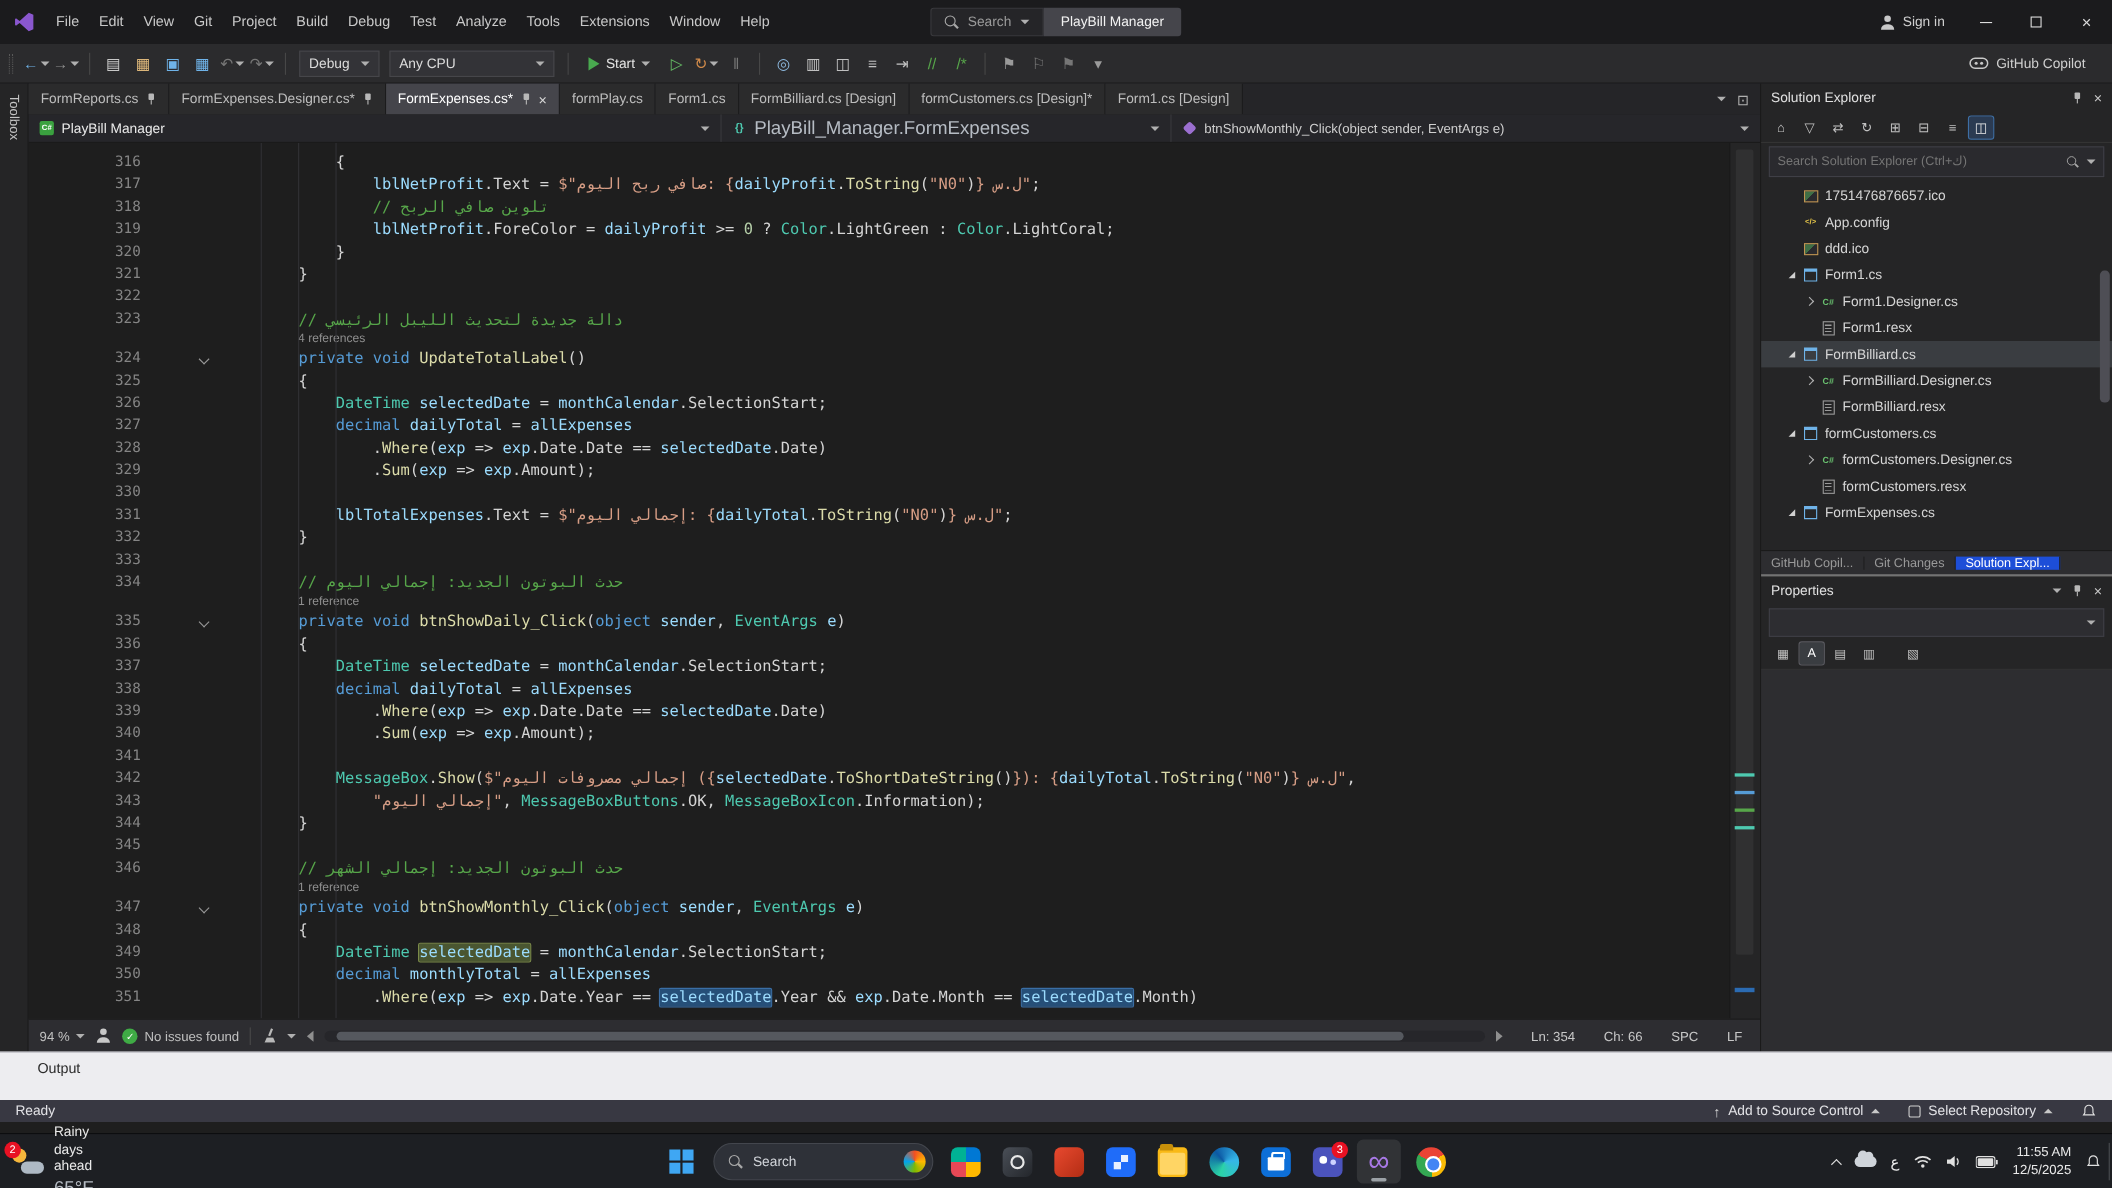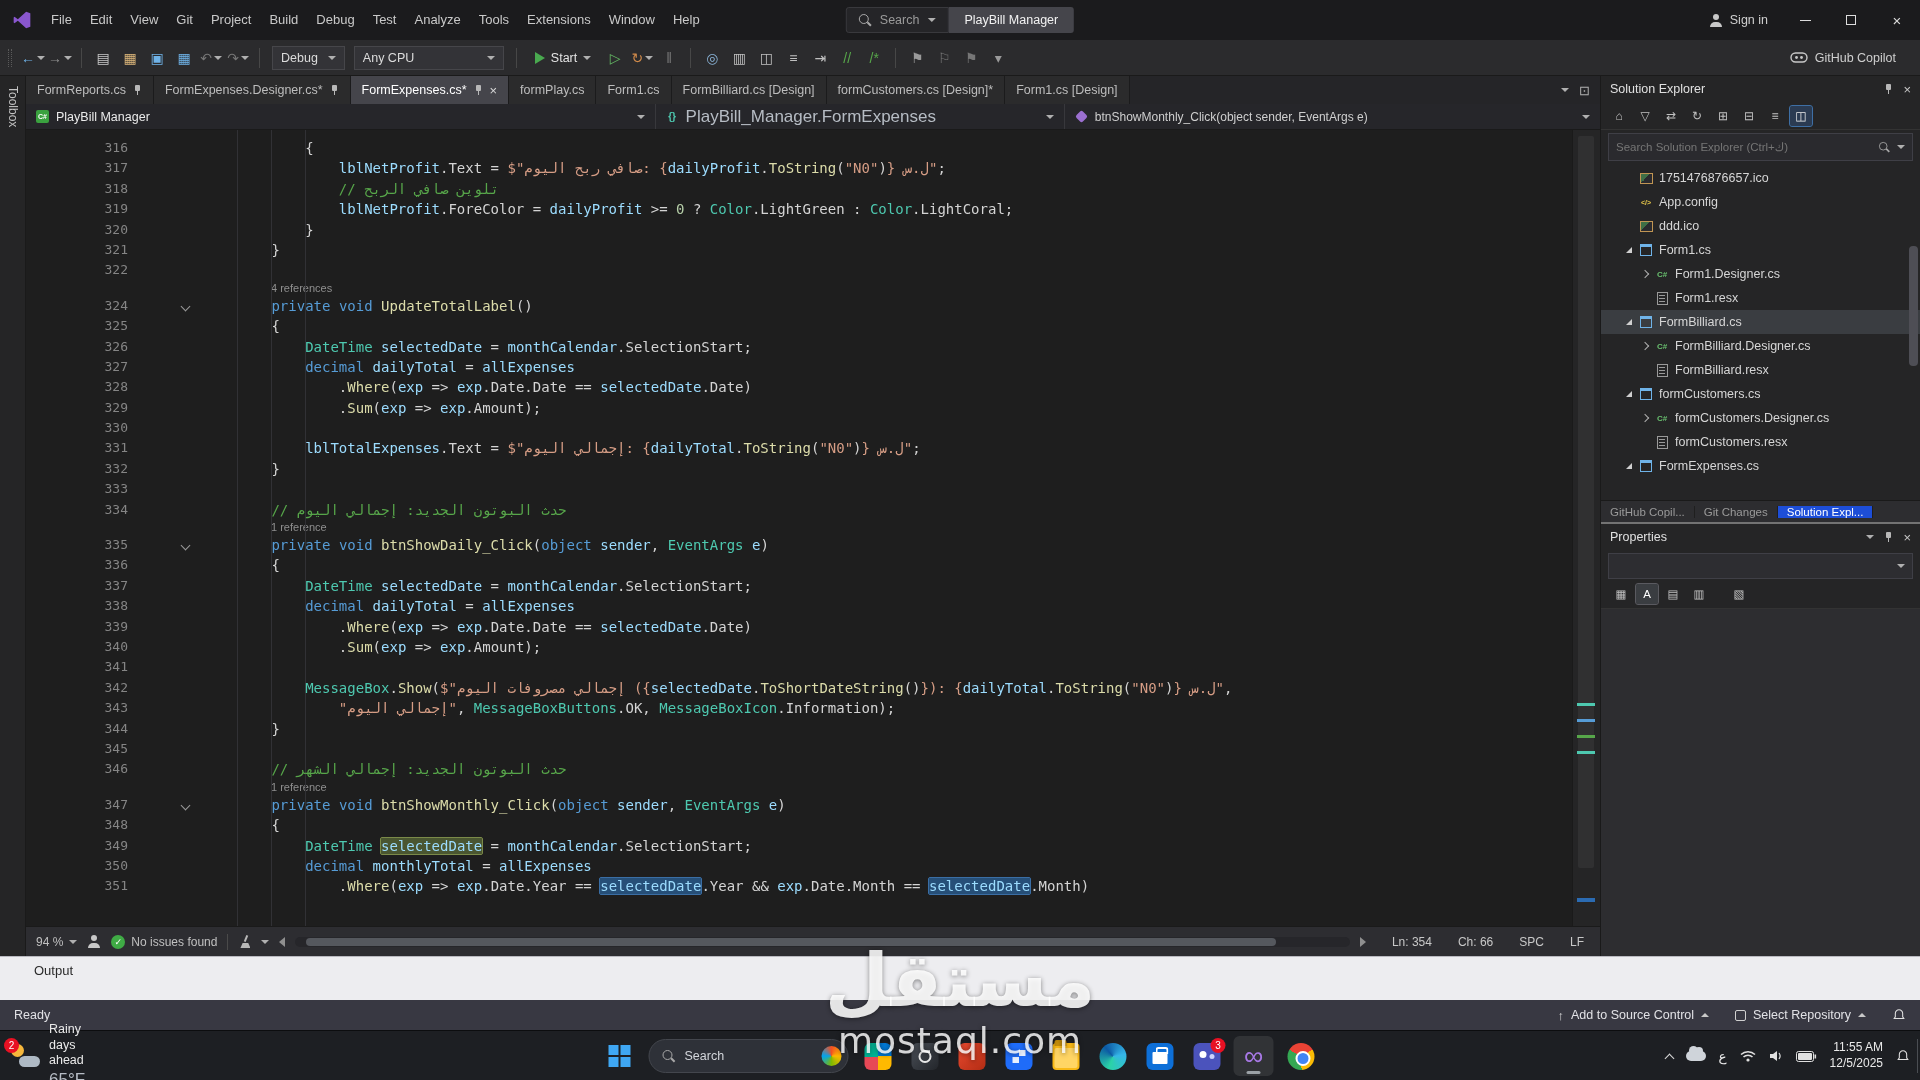--- a/index.html
+++ b/index.html
@@ -431,6 +431,7 @@
         <div class="cl"><span class="ln">320</span><span class="fold"></span><span class="codeline"><span class="tk p">            }</span></span></div>
         <div class="cl"><span class="ln">321</span><span class="fold"></span><span class="codeline"><span class="tk p">        }</span></span></div>
         <div class="cl"><span class="ln">322</span><span class="fold"></span><span class="codeline"></span></div>
+        <div class="cl"><span class="ln">323</span><span class="fold"></span><span class="codeline"><span class="tk p">        </span><span class="tk c">// دالة جديدة لتحديث الليبل الرئيسي</span></span></div>
         <div class="rl">4 references</div>
         <div class="cl"><span class="ln">324</span><span class="fold"><i class="chev"></i></span><span class="codeline"><span class="tk p">        </span><span class="tk k">private</span><span class="tk p"> </span><span class="tk k">void</span><span class="tk p"> </span><span class="tk m">UpdateTotalLabel</span><span class="tk p">()</span></span></div>
         <div class="cl"><span class="ln">325</span><span class="fold"></span><span class="codeline"><span class="tk p">        {</span></span></div>

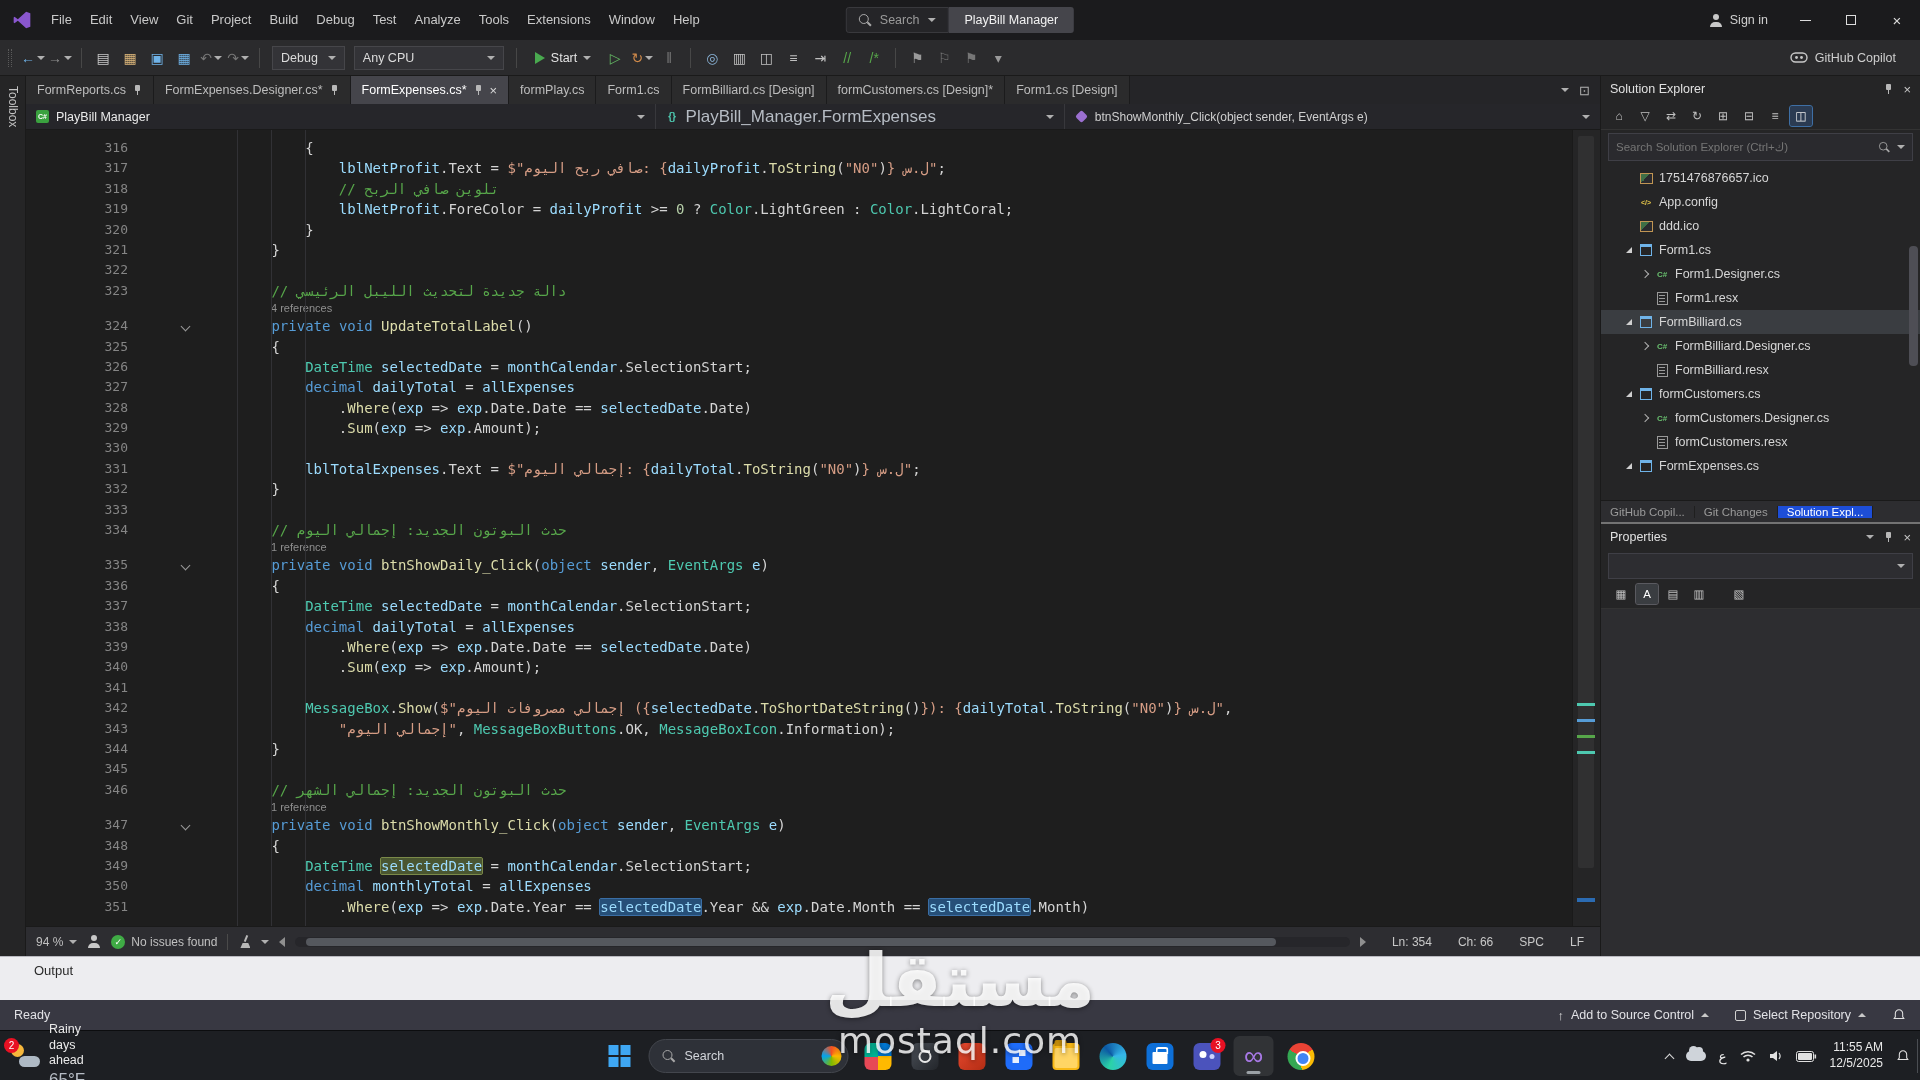--- a/index.html
+++ b/index.html
@@ -143,7 +143,7 @@
   .output{position:absolute;left:0;top:956px;width:1920px;height:44px;background:#ededf0;border-top:1px solid #b9b9c0;color:#2b2b2b;font-size:13px;display:flex;align-items:flex-start;padding:6px 0 0 34px;cursor:pointer}
 
   
-  .statusbar{position:absolute;left:0;top:1000px;width:1920px;height:30px;background:#383842;display:flex;align-items:center;font-size:12.5px;color:#e2e2e6;padding:0 14px}
+  .statusbar{position:absolute;left:0;top:1000px;width:1920px;height:20px;background:#383842;display:flex;align-items:center;font-size:12.5px;color:#e2e2e6;padding:0 14px}
   .sb-right{margin-left:auto;display:flex;align-items:center;gap:26px}
   .sbbtn{display:flex;align-items:center;gap:7px;cursor:pointer}
   .uparrow{font-size:13px;color:#d8d8d8}

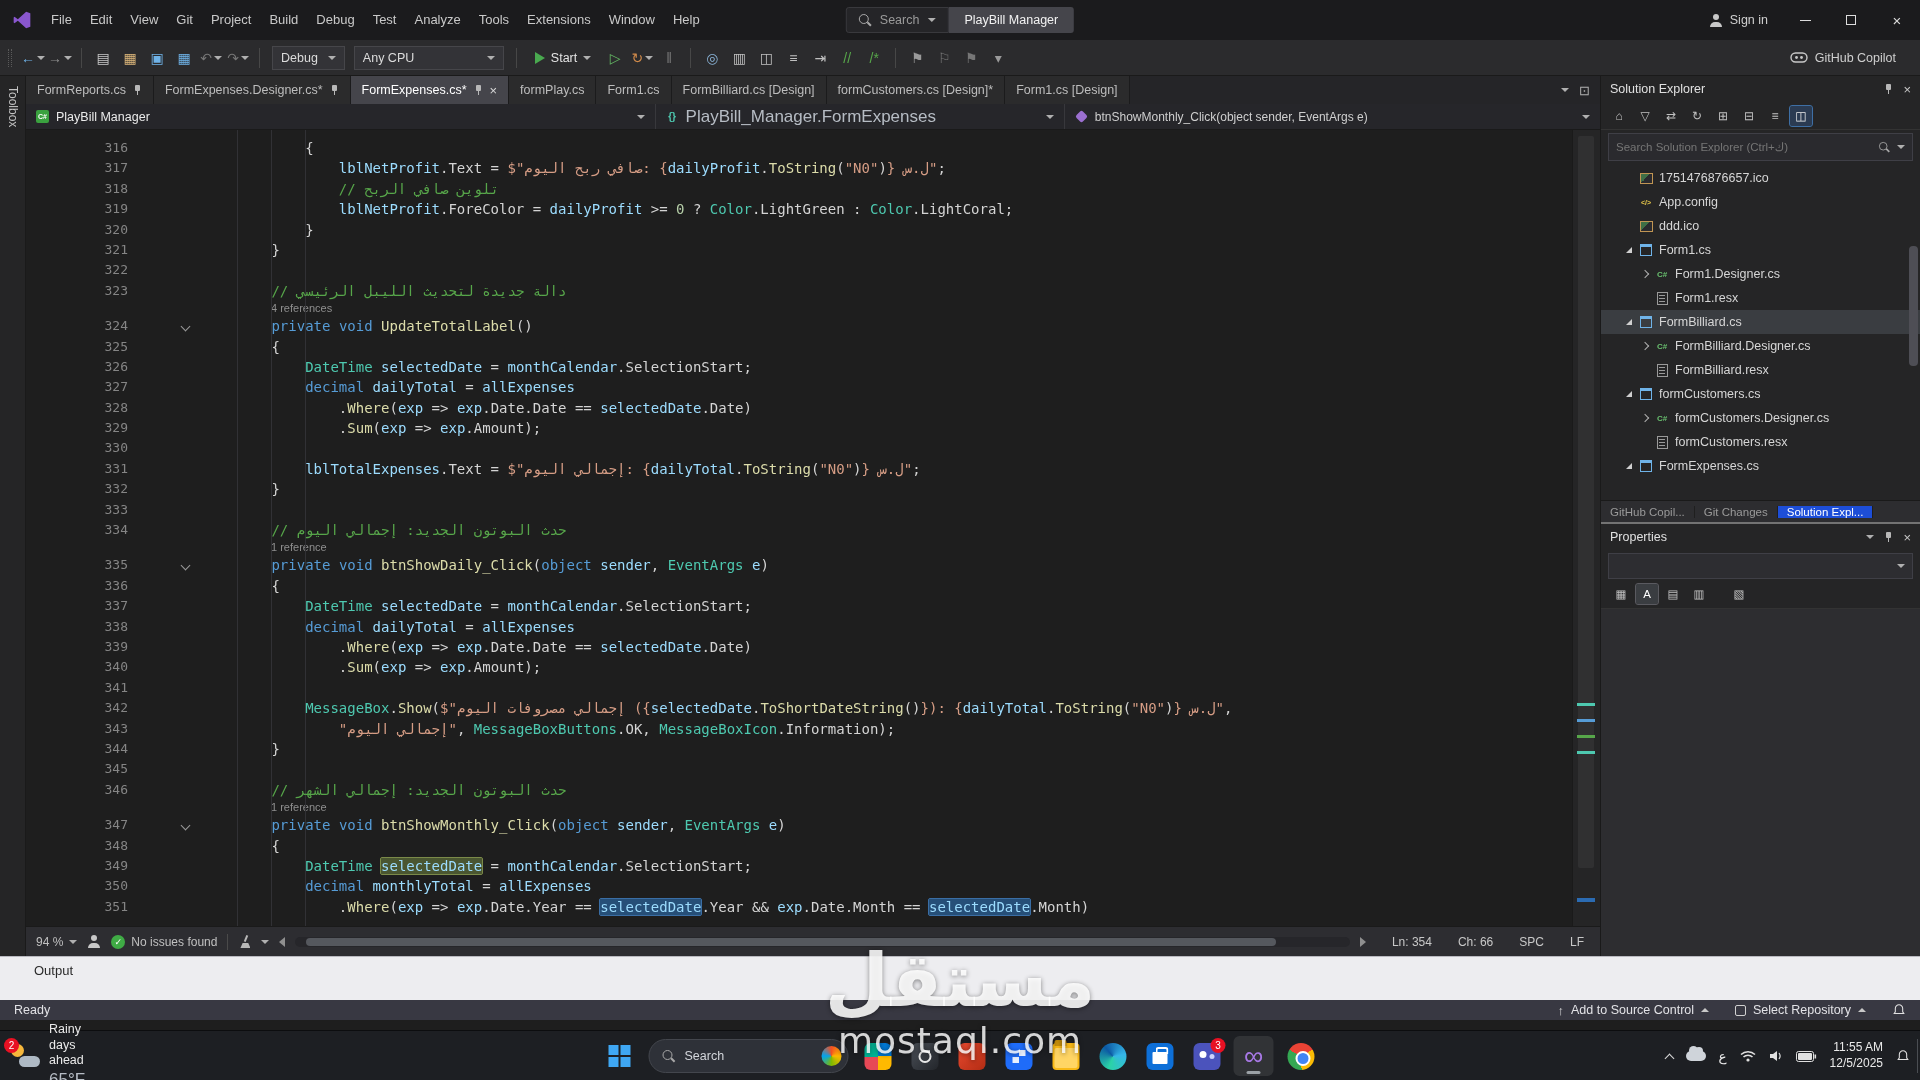--- a/index.html
+++ b/index.html
@@ -739,10 +739,6 @@
     <span class="showdesk"></span>
   </div>
 
-  <div class="watermark">
-    <div class="wm-ar">مستقل</div>
-    <div class="wm-en">mostaql.com</div>
-  </div>
 
 </div>
 

